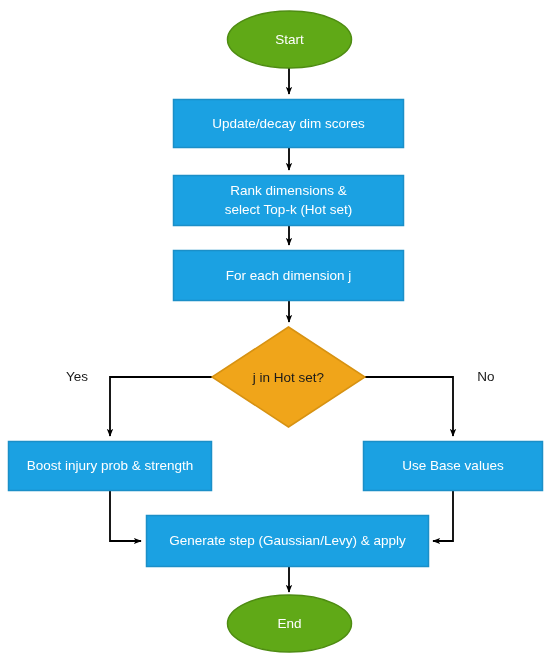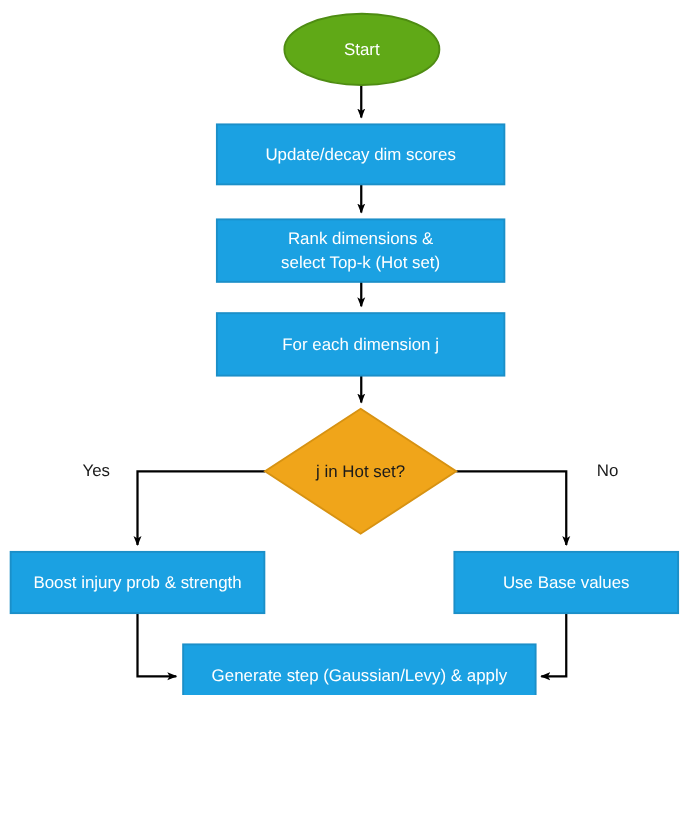--- a/index.html
+++ b/index.html
@@ -13,7 +13,7 @@
   #canvas {
     position: relative;
     width: 550px;
-    height: 556px;
+    height: 662px;
     background: #ffffff;
     overflow: hidden;
   }

